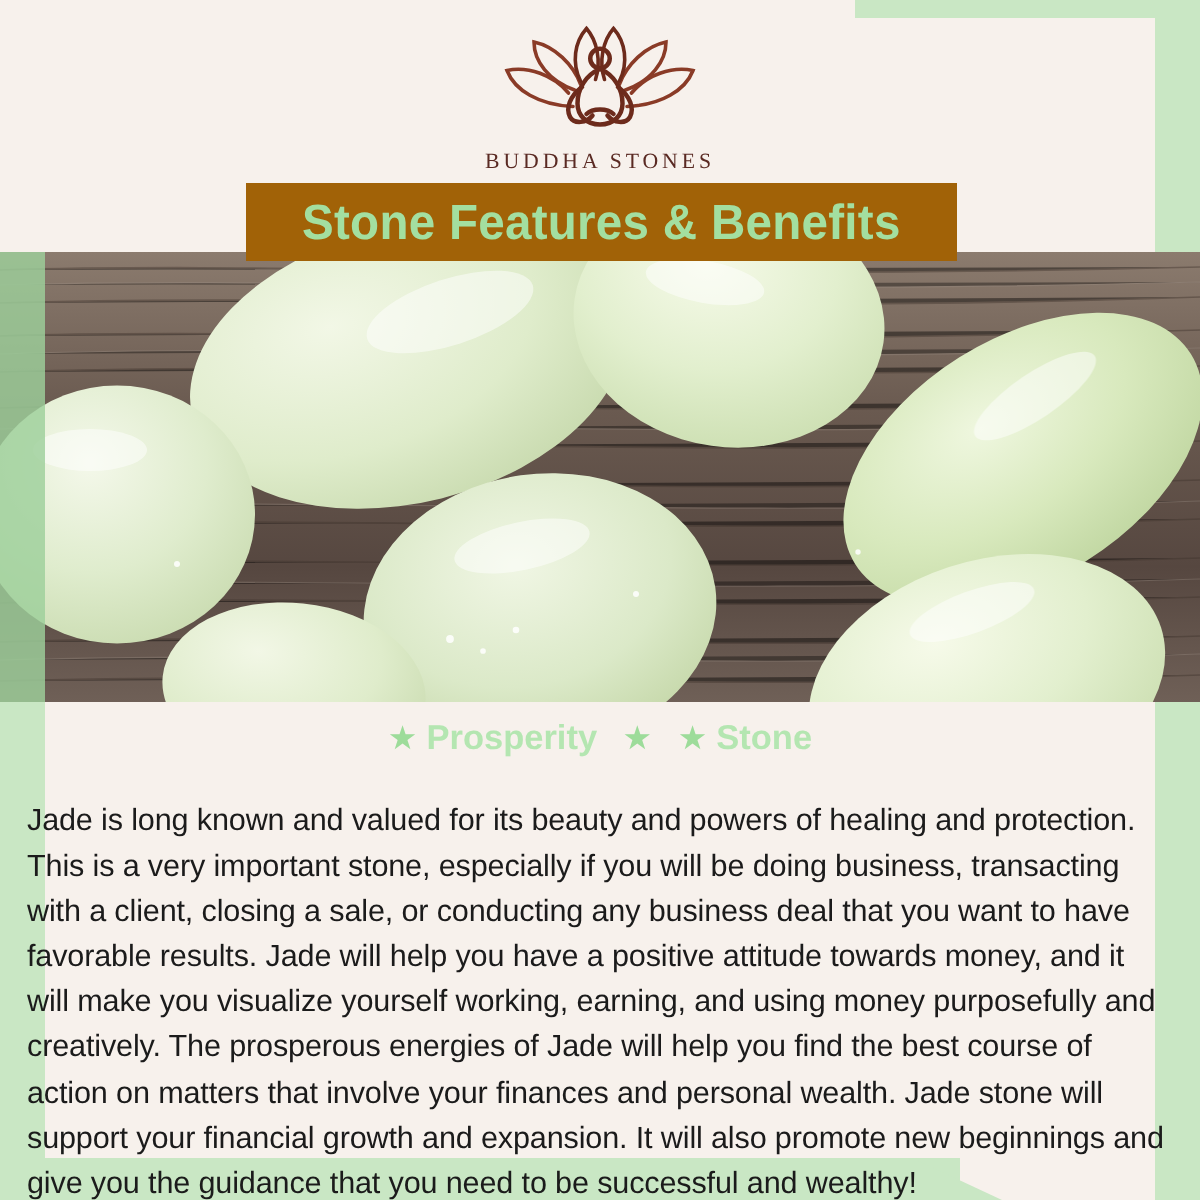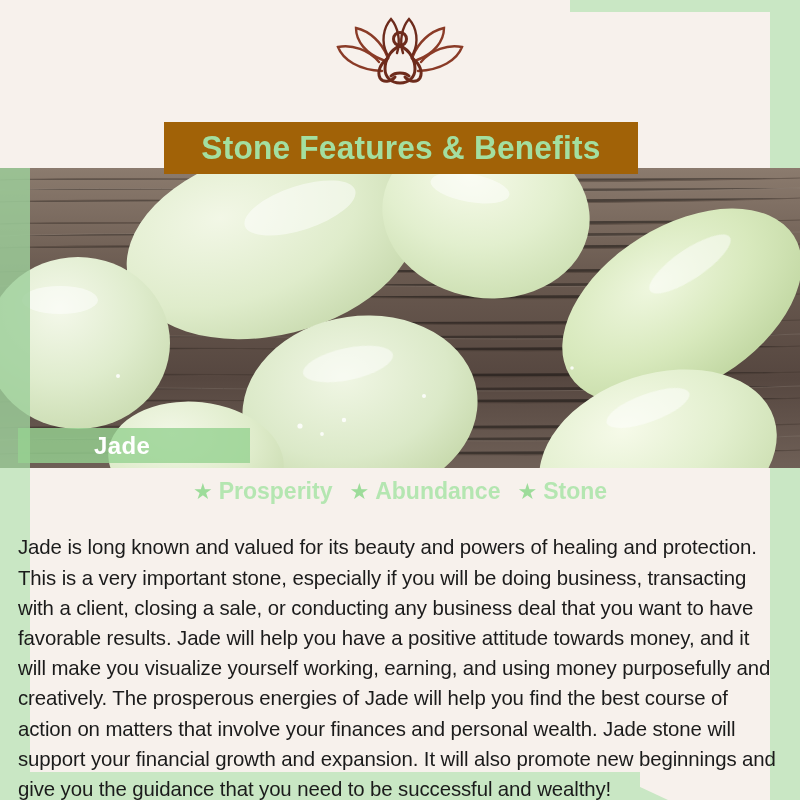--- a/index.html
+++ b/index.html
@@ -205,6 +205,7 @@
         </g>
       </svg>
     </span>
+    <span class="logo-word">BUDDHA STONES</span>
   </div>
 
   <div class="photo">

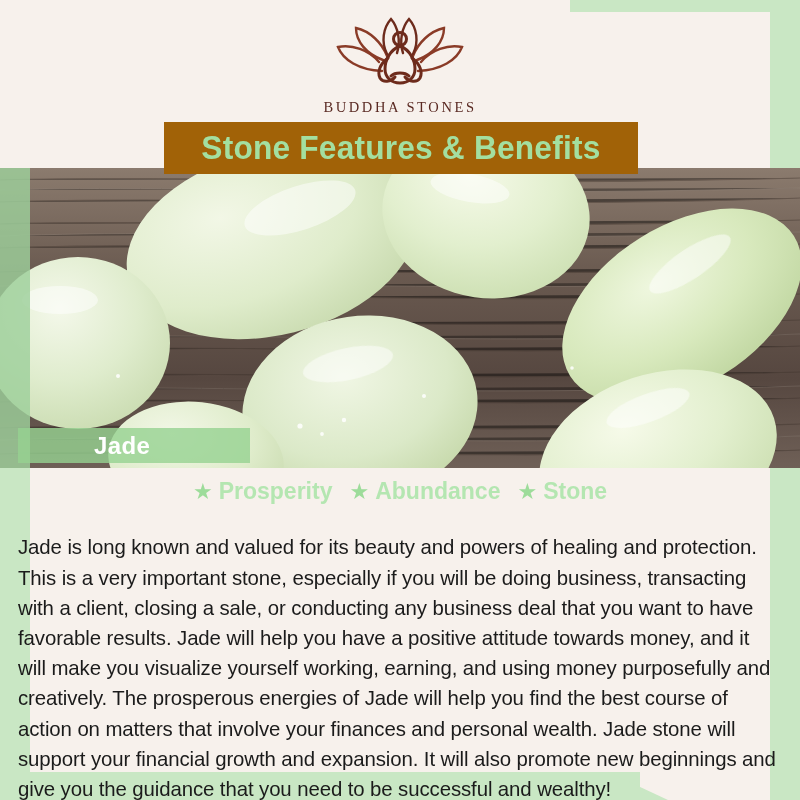--- a/index.html
+++ b/index.html
@@ -301,9 +301,6 @@
     <span class="title-text">Stone Features &amp; Benefits</span>
   </div>
 
-  <div class="jade-band">
-    <span class="jade-label">Jade</span>
-  </div>
 
   <div class="keywords">
     <span class="kw">

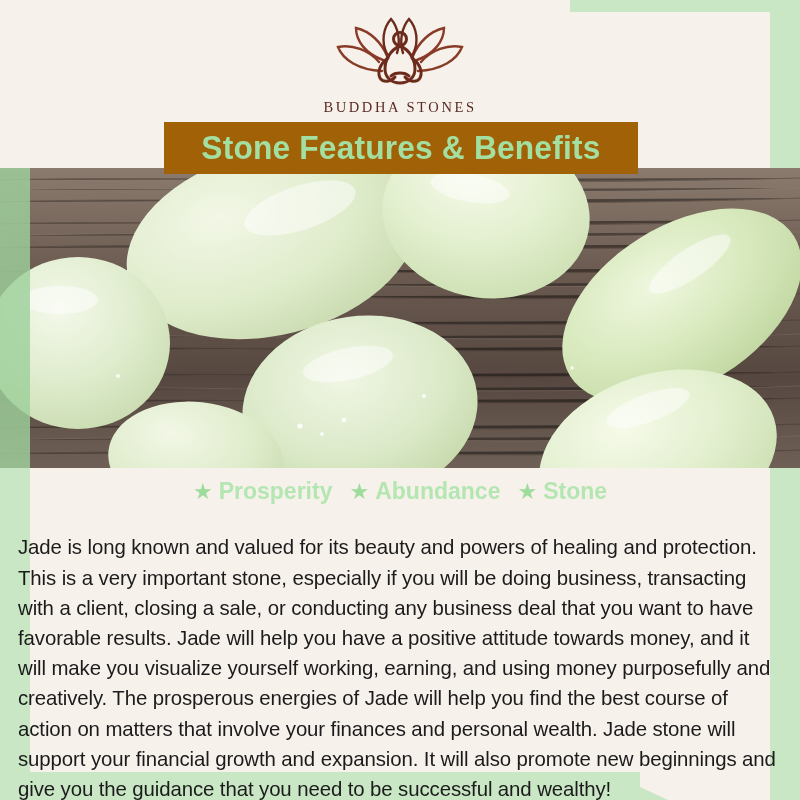--- a/index.html
+++ b/index.html
@@ -309,7 +309,6 @@
     </span>
     <span class="kw">
       <span class="kw-star">★</span>
-      <span class="kw-text">Abundance</span>
     </span>
     <span class="kw">
       <span class="kw-star">★</span>

